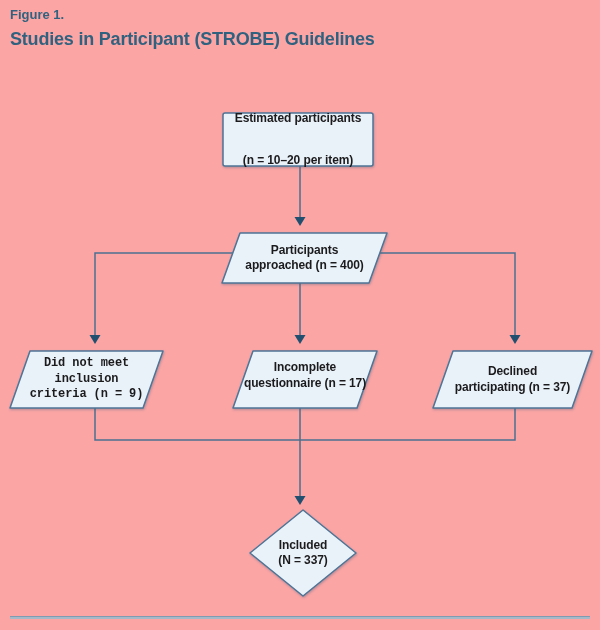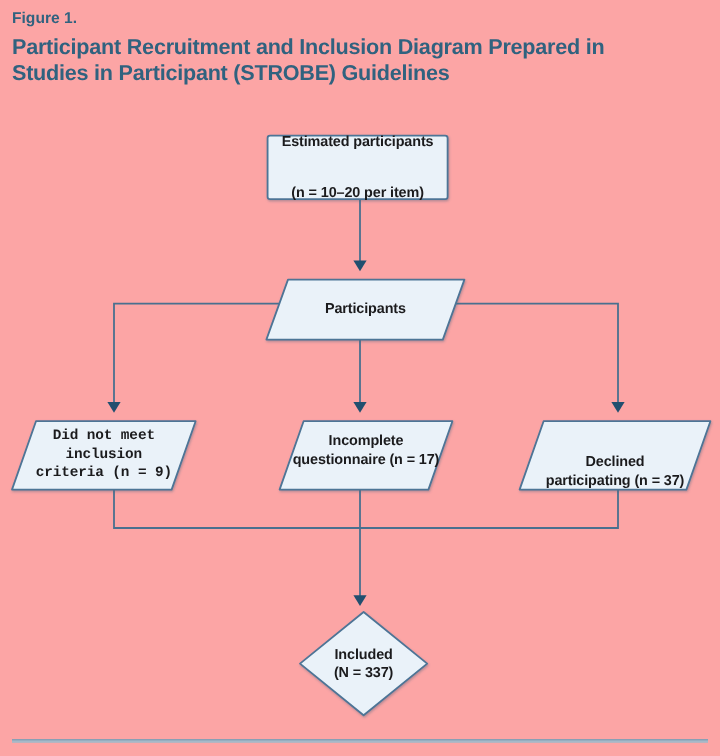--- a/index.html
+++ b/index.html
@@ -68,7 +68,6 @@
   <div class="figure-label">Figure 1.</div>
 
   <div class="figure-title">
-    <div>Participant Recruitment and Inclusion Diagram Prepared in</div>
     <div>Studies in Participant (STROBE) Guidelines</div>
   </div>
 

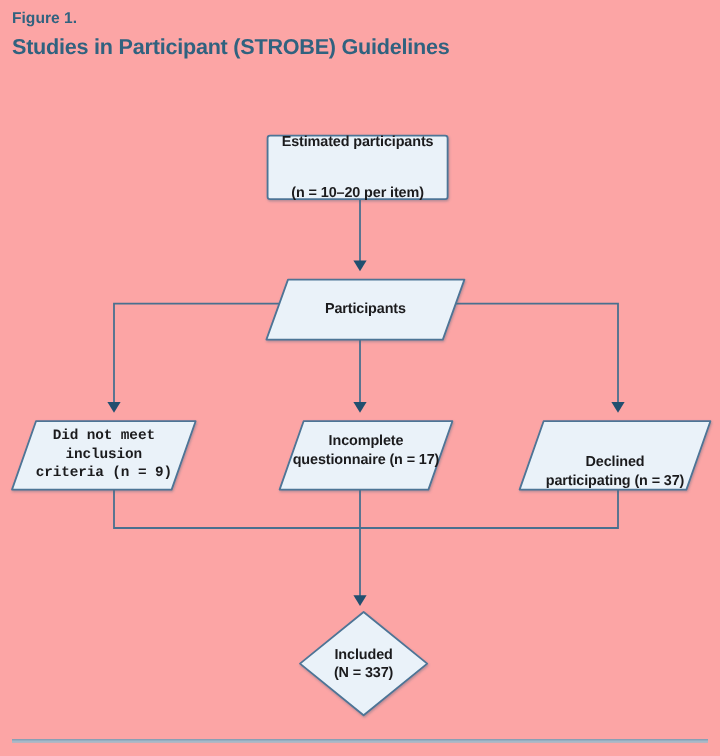--- a/index.html
+++ b/index.html
@@ -112,6 +112,7 @@
 
   <div class="node-label label-approached">
     <span>Participants</span>
+    <span>approached (n = 400)</span>
   </div>
 
   <div class="node-label label-didnotmeet">

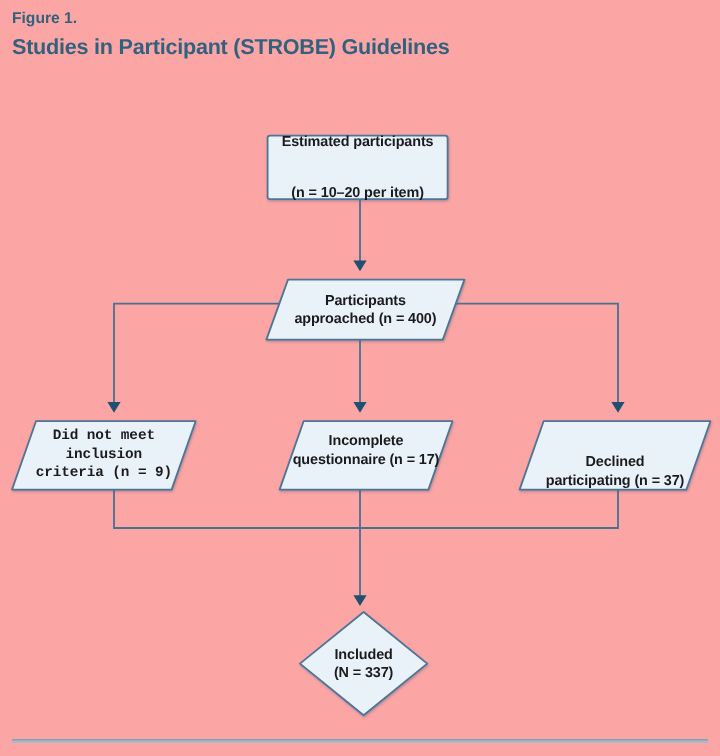--- a/index.html
+++ b/index.html
@@ -50,7 +50,7 @@
   .label-approached  { left: 232px; top: 233px; width: 145px; height: 50px; }
   .label-didnotmeet  { left: 14px;  top: 351px; width: 145px; height: 57px; font-family: Liberation Mono, monospace; }
   .label-incomplete  { left: 238px; top: 351px; width: 134px; height: 49px; }
-  .label-declined    { left: 438px; top: 351px; width: 149px; height: 57px; justify-content: flex-end; }
+  .label-declined    { left: 438px; top: 351px; width: 149px; height: 57px; }
   .label-included    { left: 251px; top: 522px; width: 104px; height: 62px; }
   .bottom-divider {
     position: absolute;

